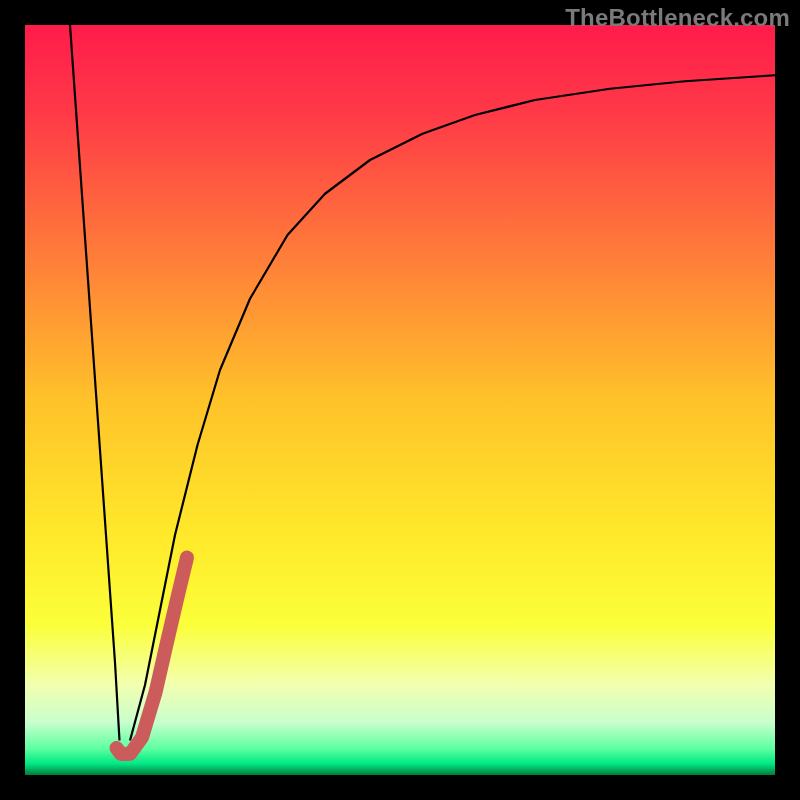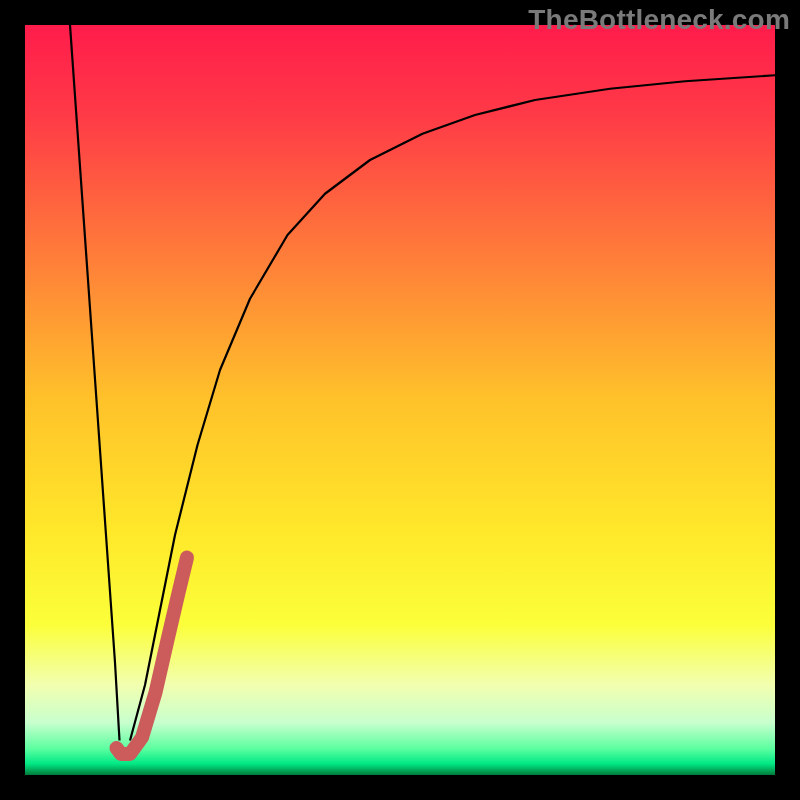--- a/index.html
+++ b/index.html
@@ -37,7 +37,7 @@
     top: 4px;
     right: 10px;
     font-family: Arial, Helvetica, sans-serif;
-    font-size: 28px;
+    font-size: 24px;
     font-weight: bold;
     color: #7a7a7a;
     letter-spacing: 0.2px;

